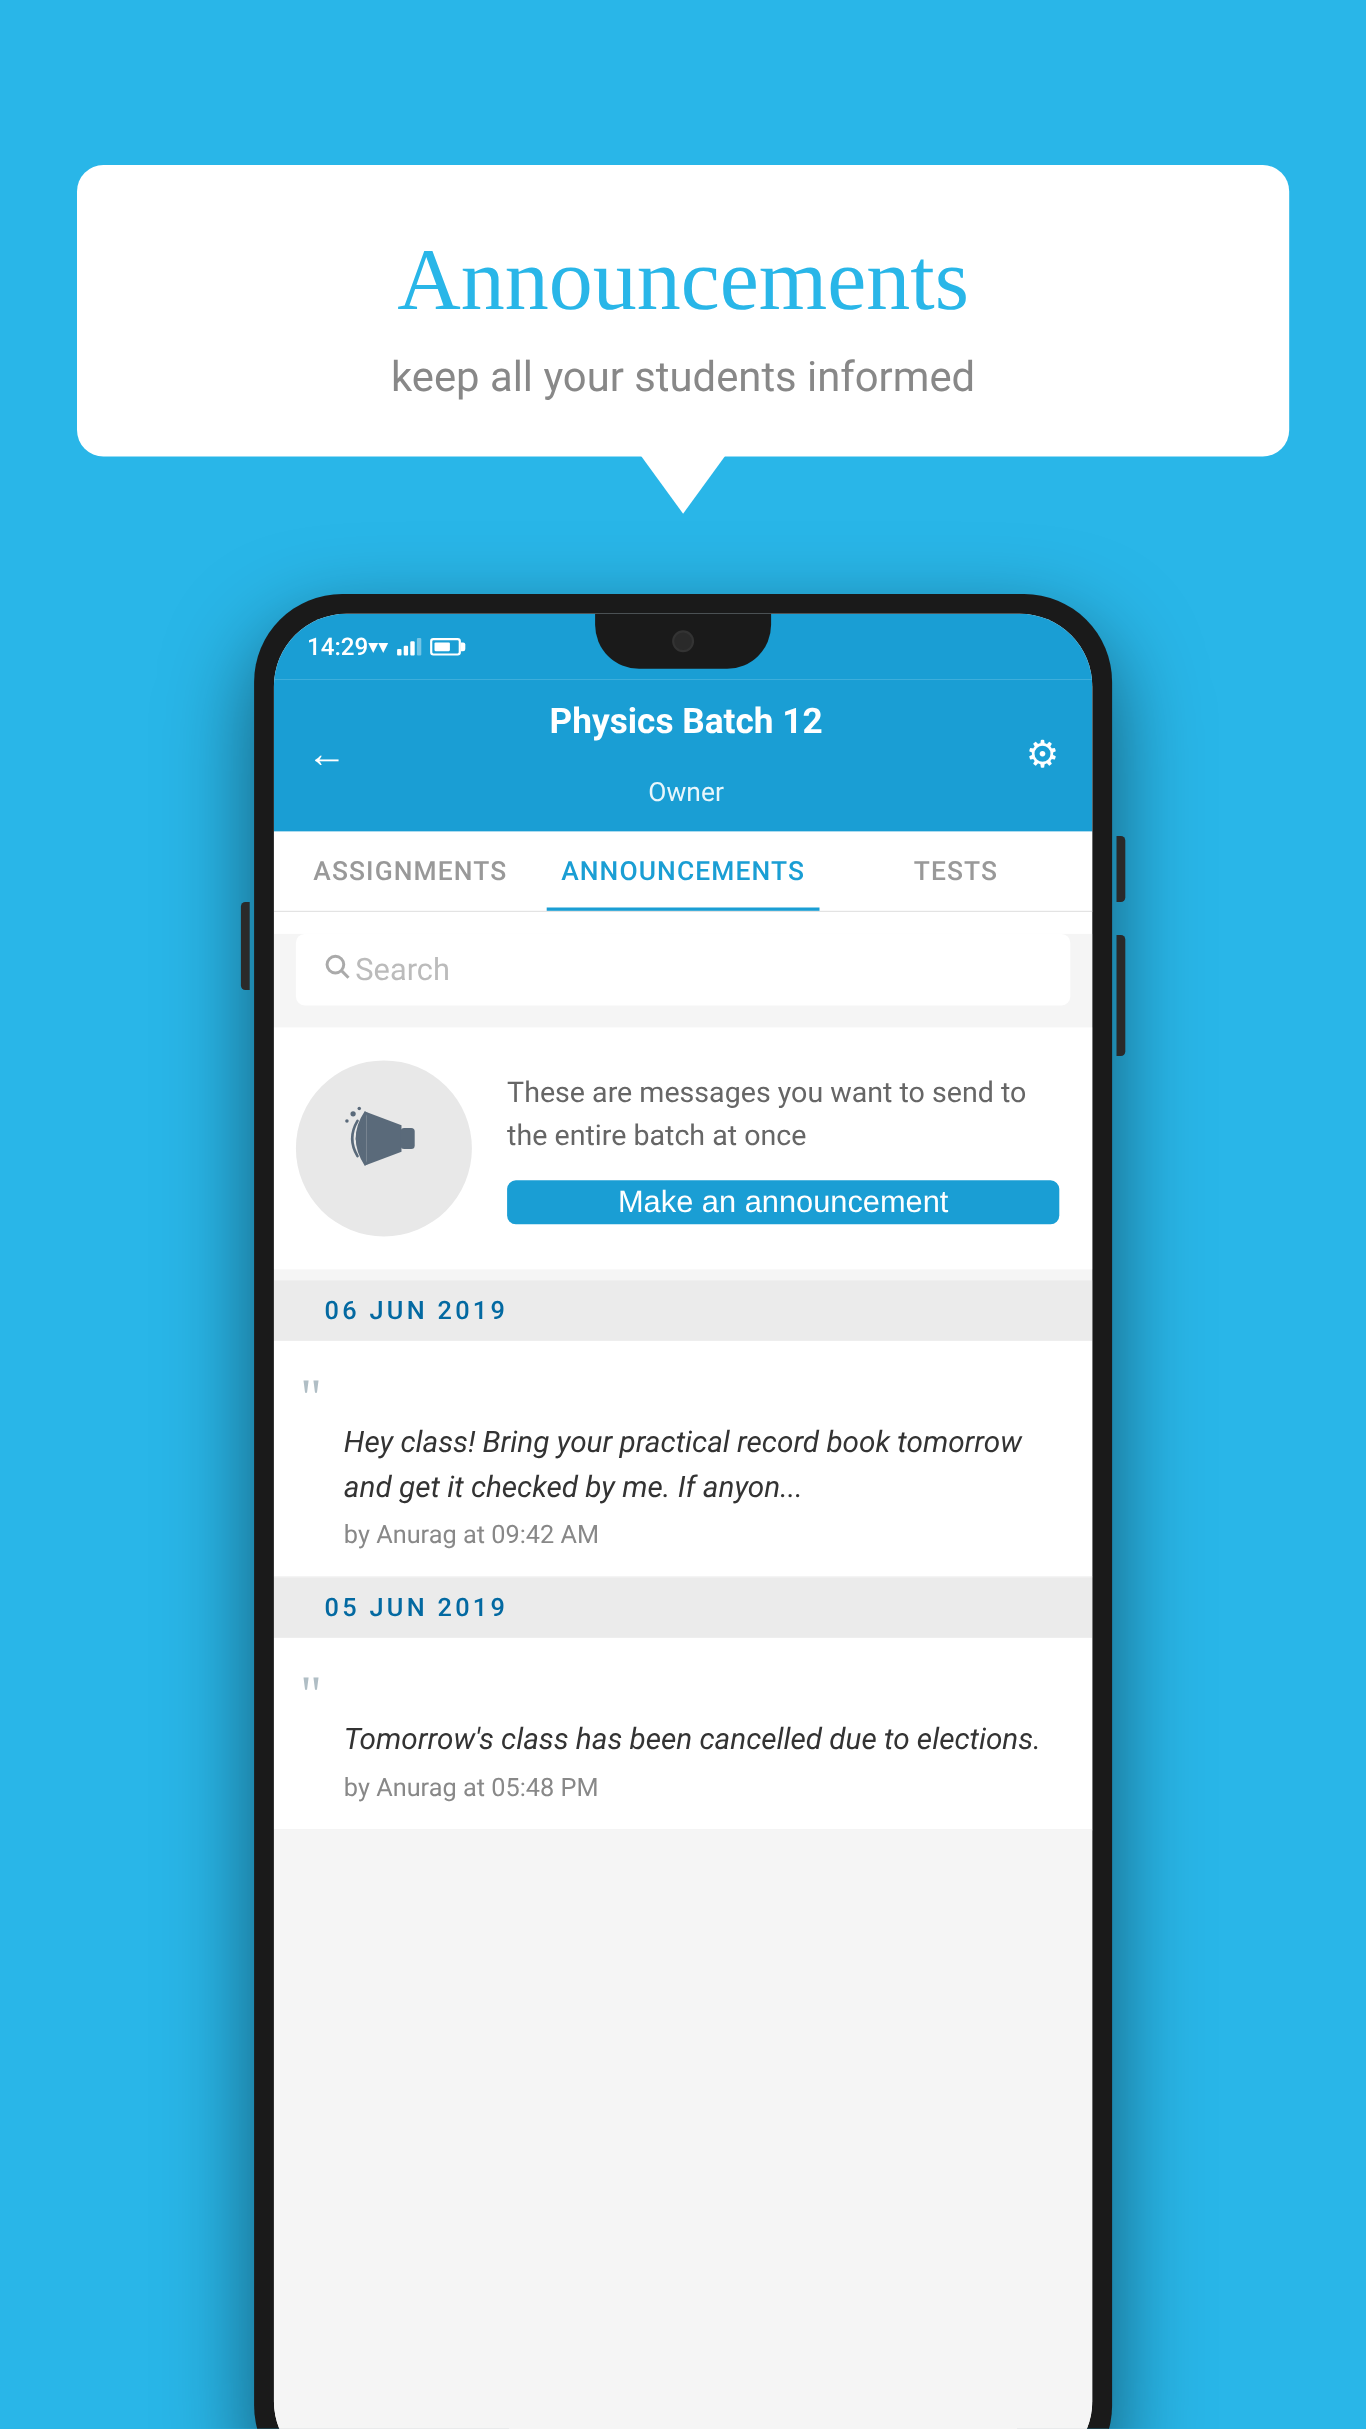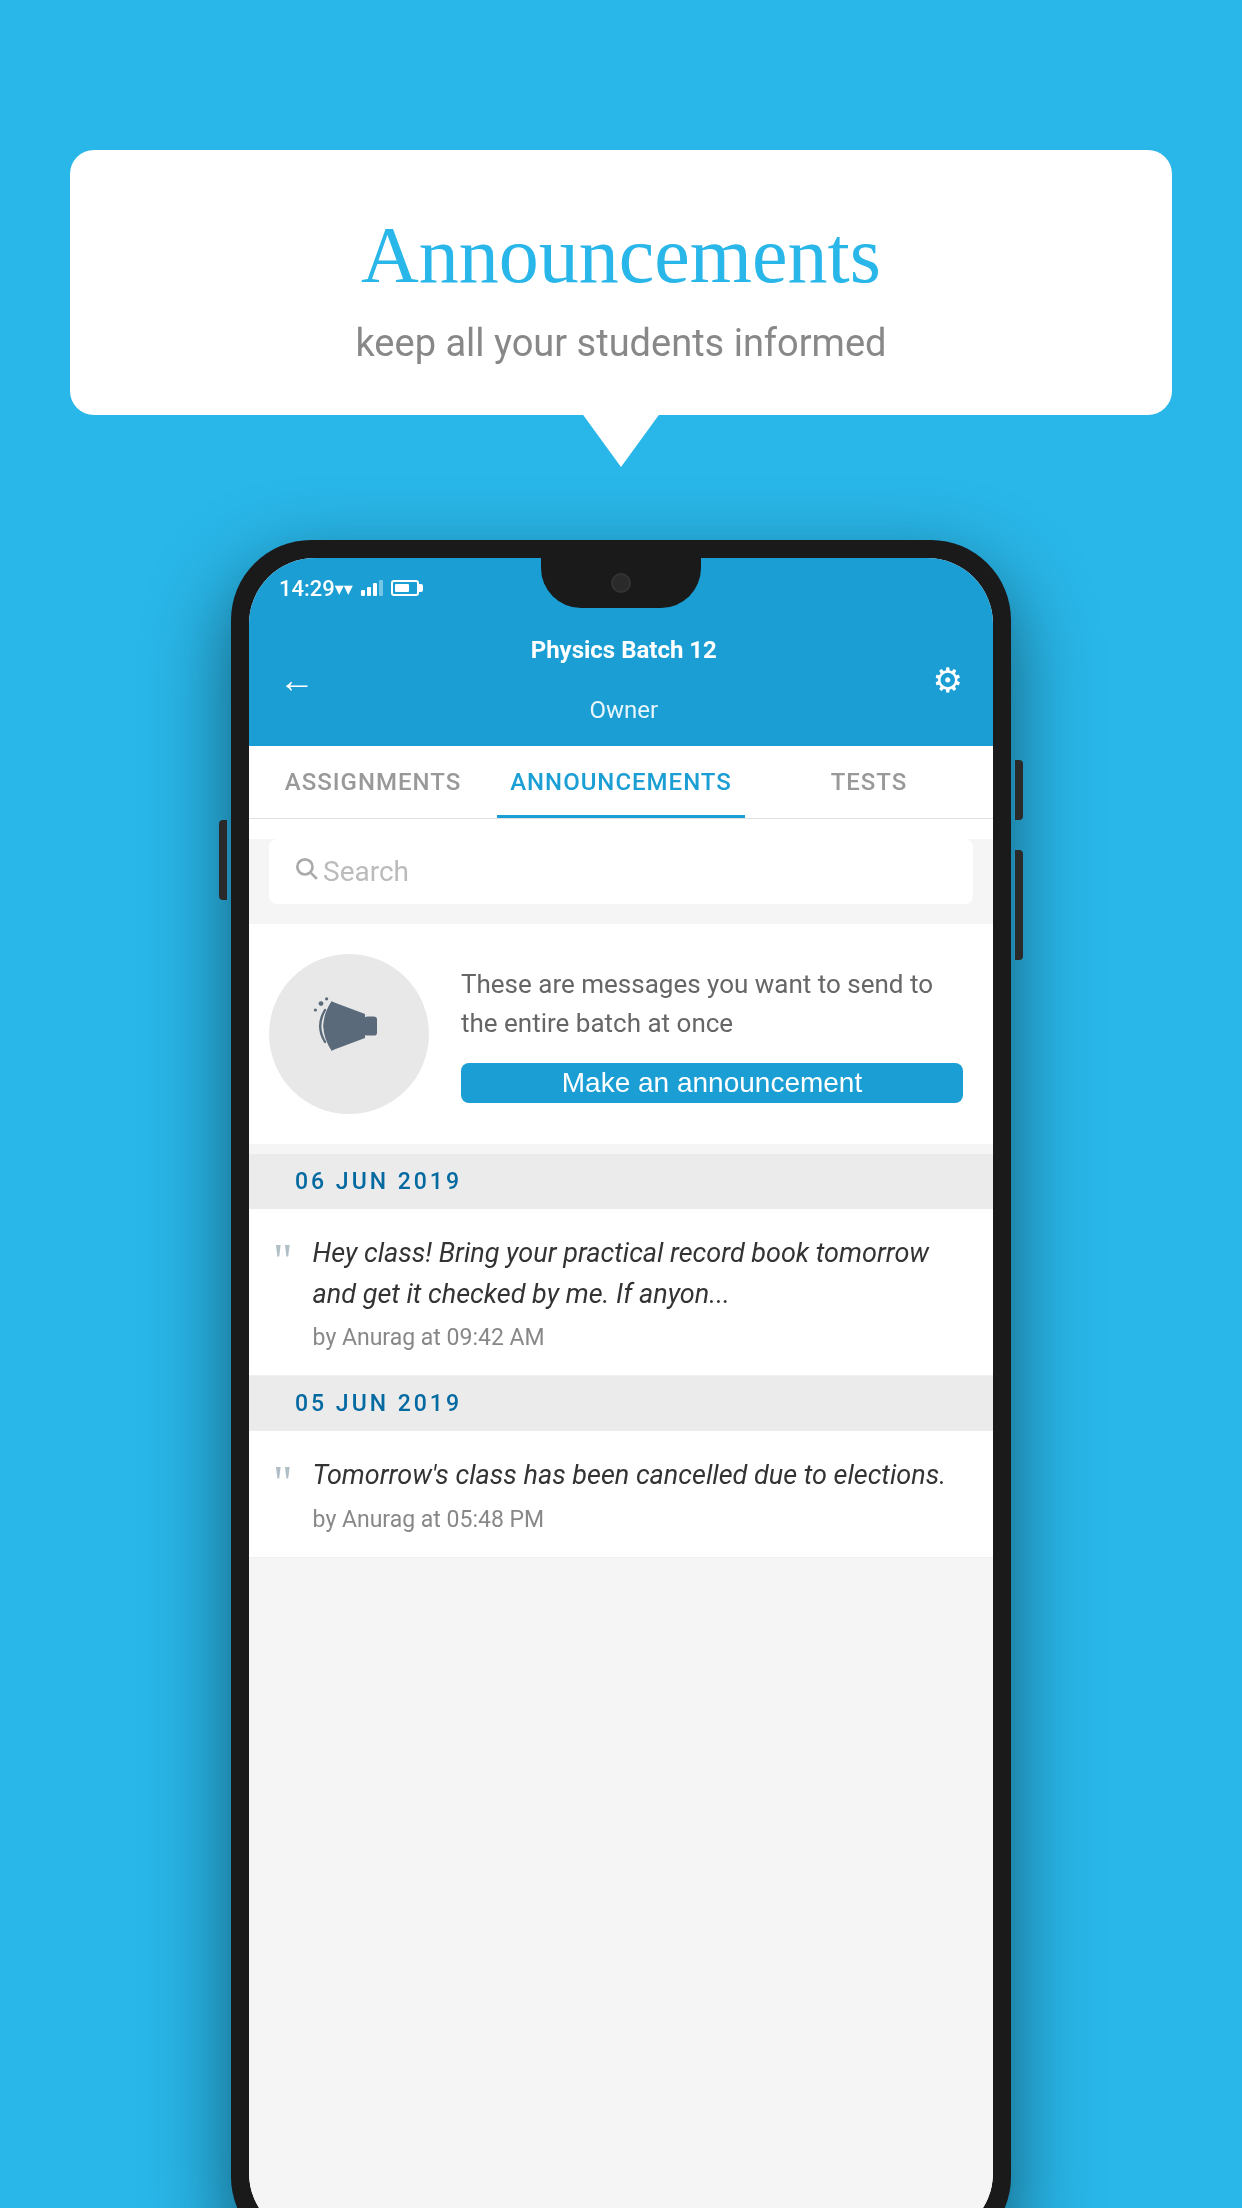--- a/index.html
+++ b/index.html
@@ -192,7 +192,7 @@
 
     .header-title {
       color: white;
-      font-size: 24px;
+      font-size: 32px;
       font-weight: 700;
     }
 

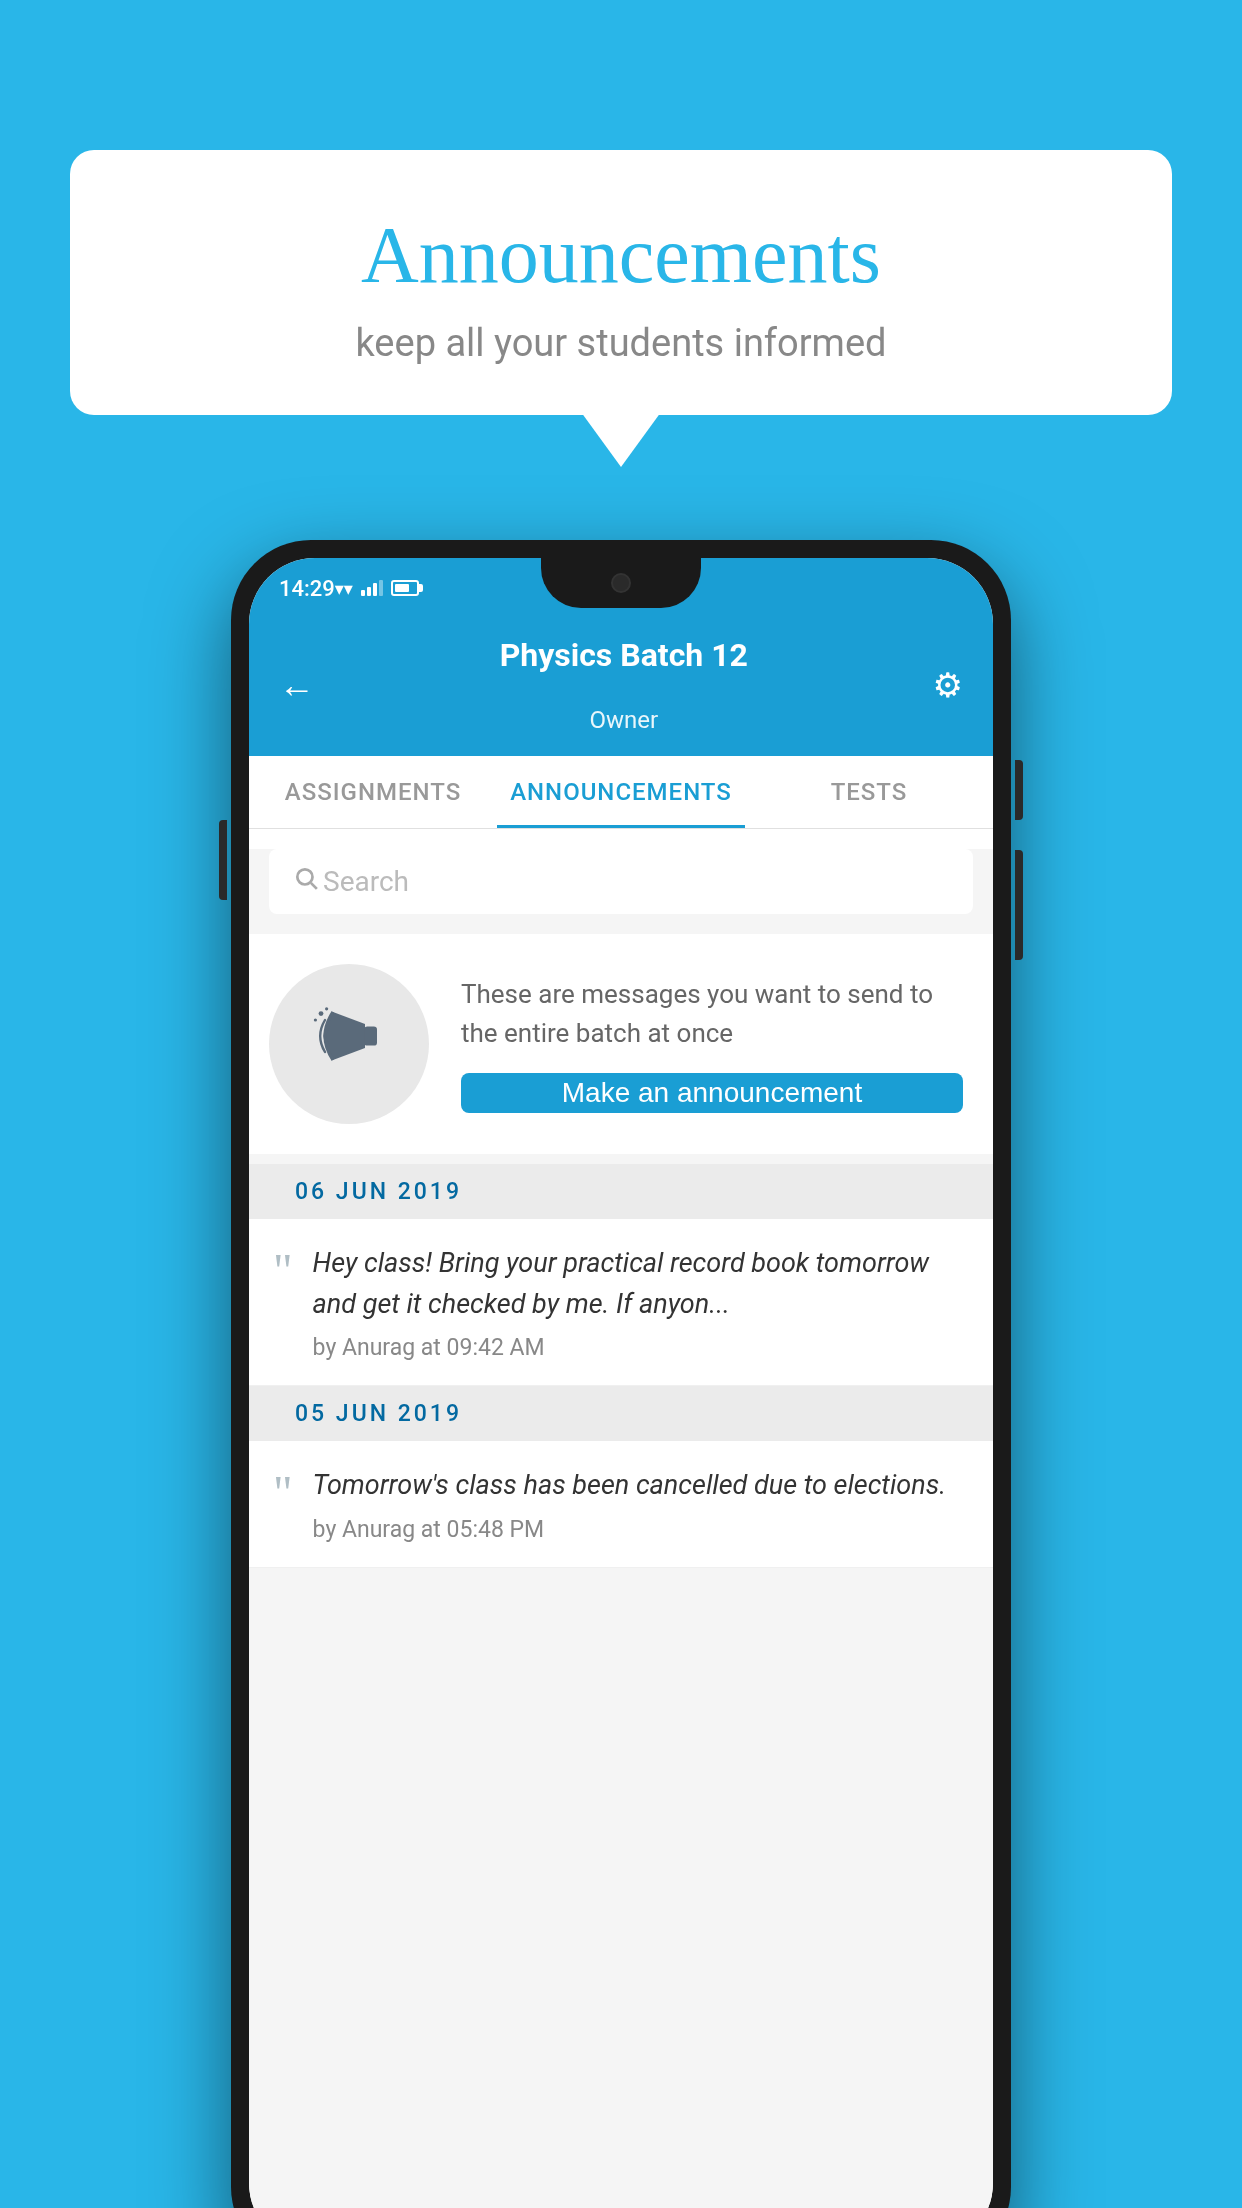--- a/index.html
+++ b/index.html
@@ -350,6 +350,7 @@
 
     .announcement-content {
       flex: 1;
+      margin-top: 48px;
     }
 
     .announcement-text {

